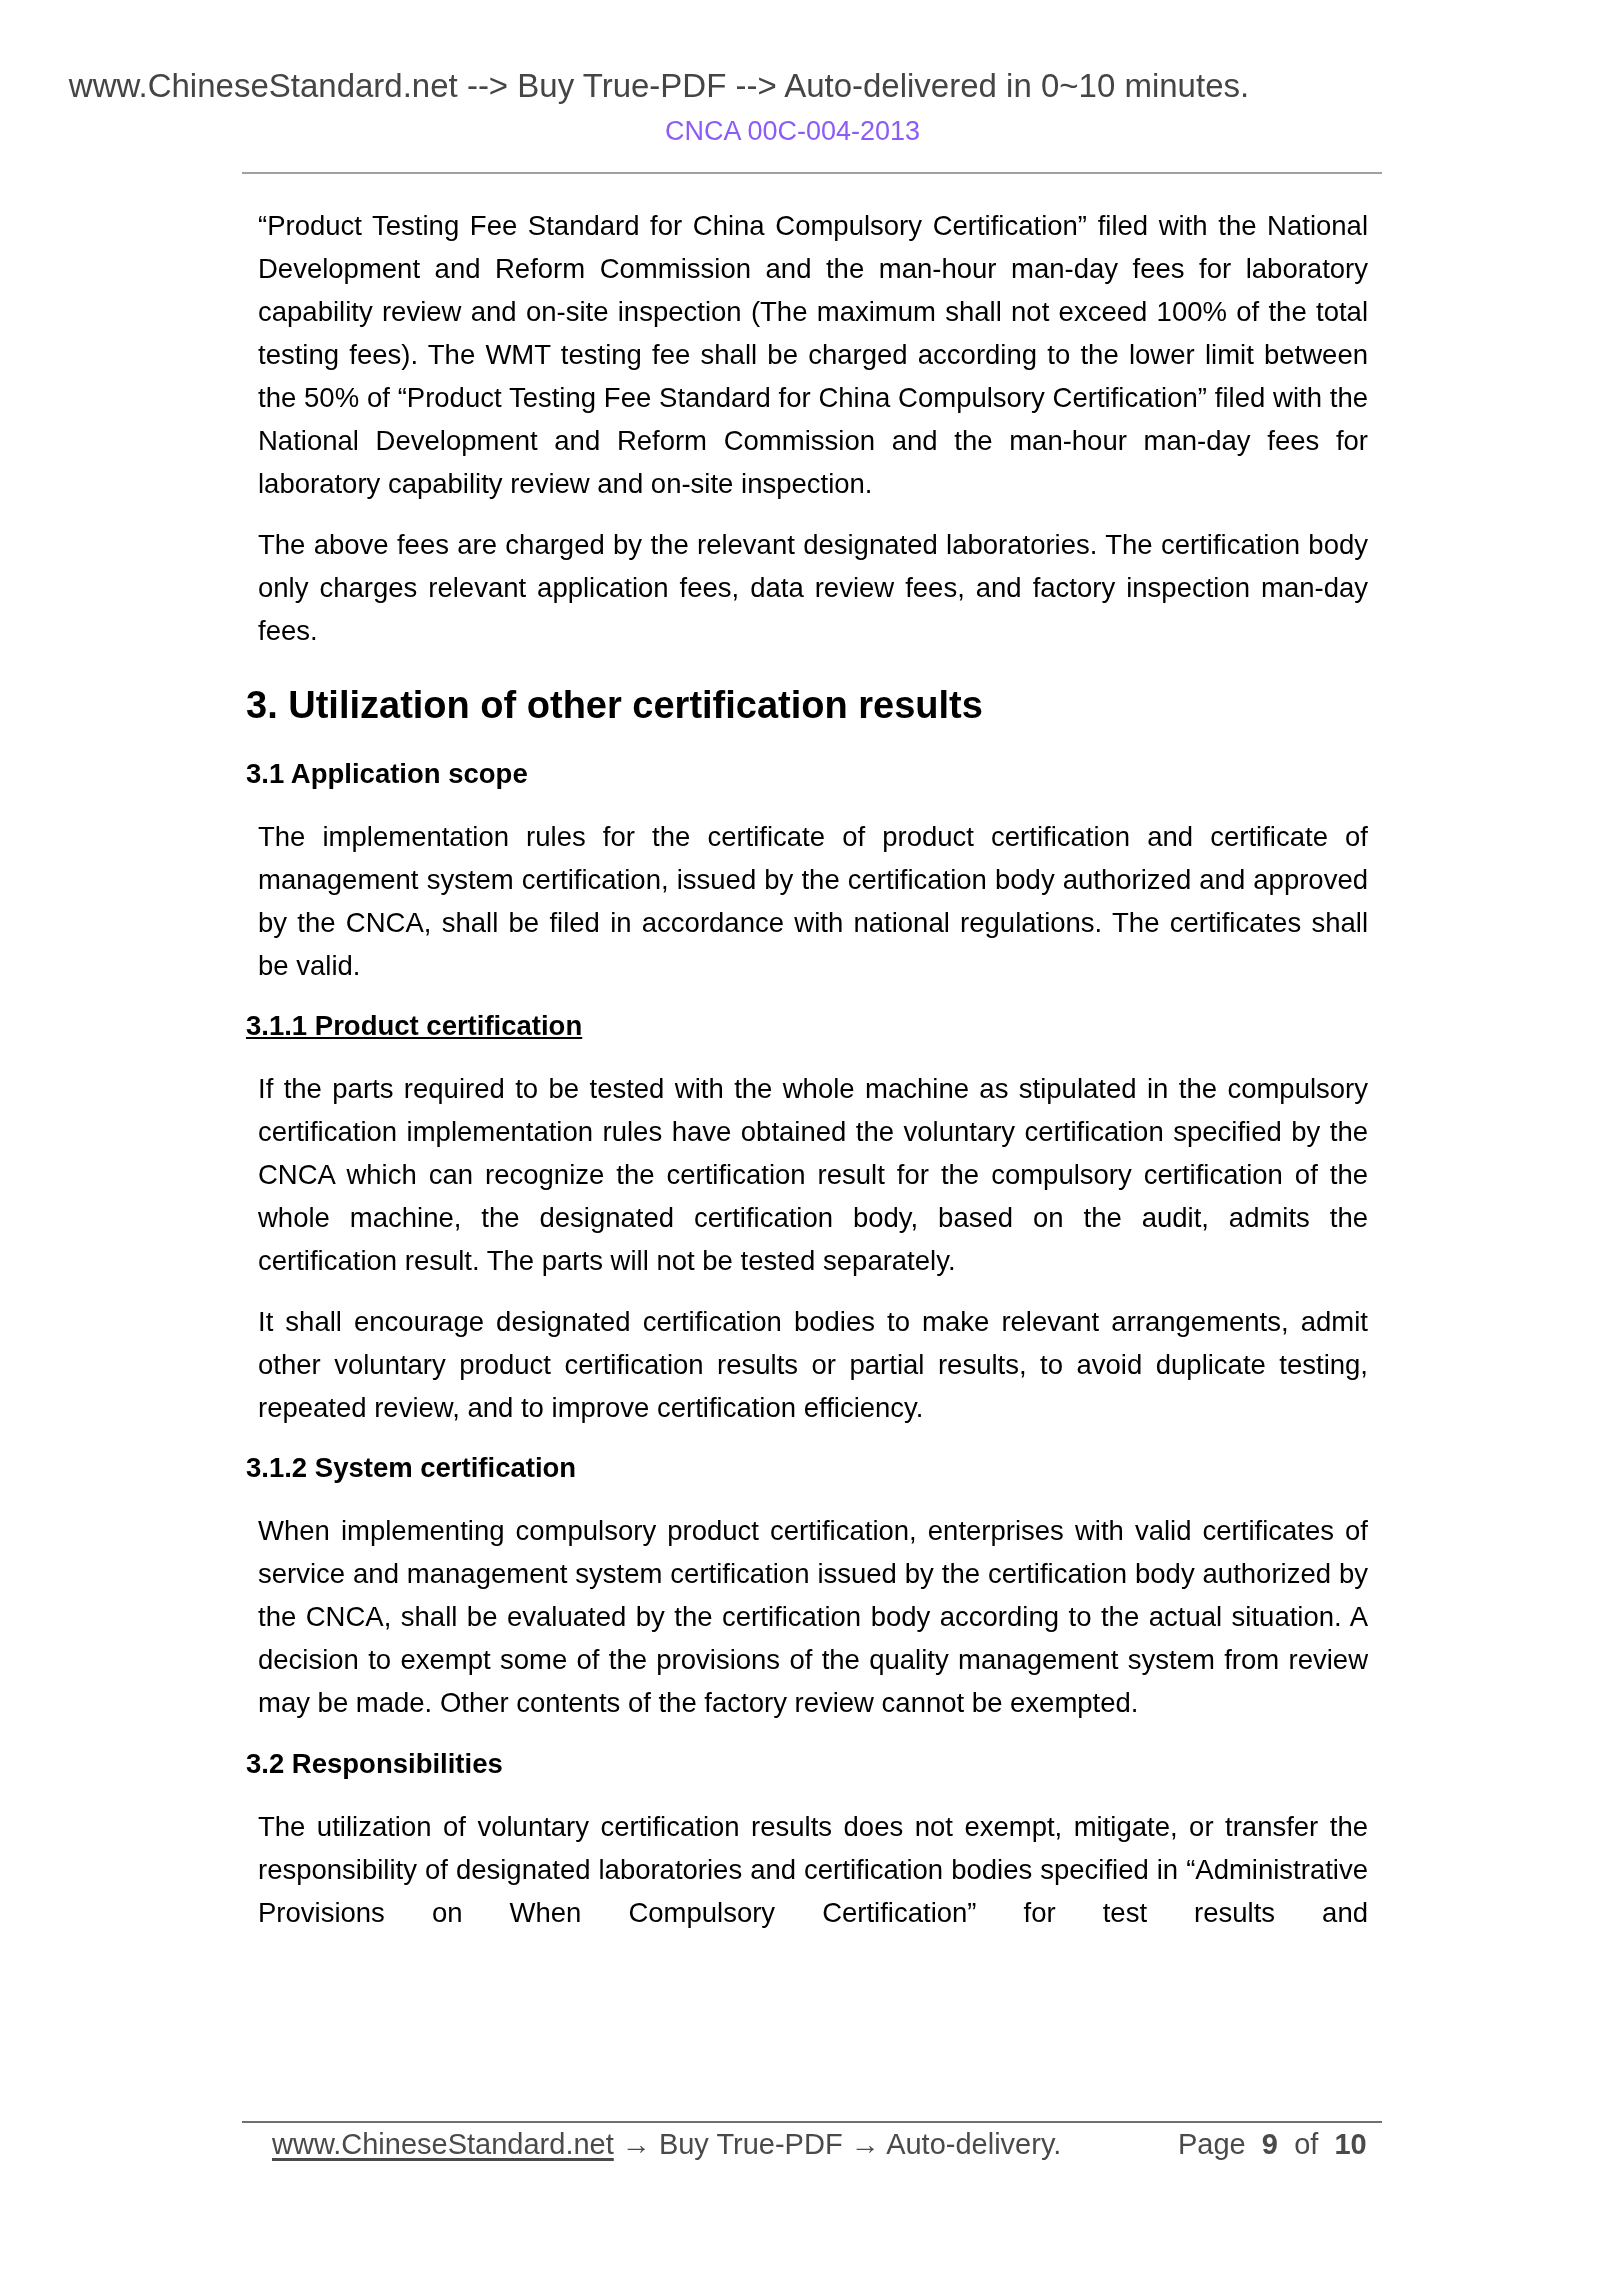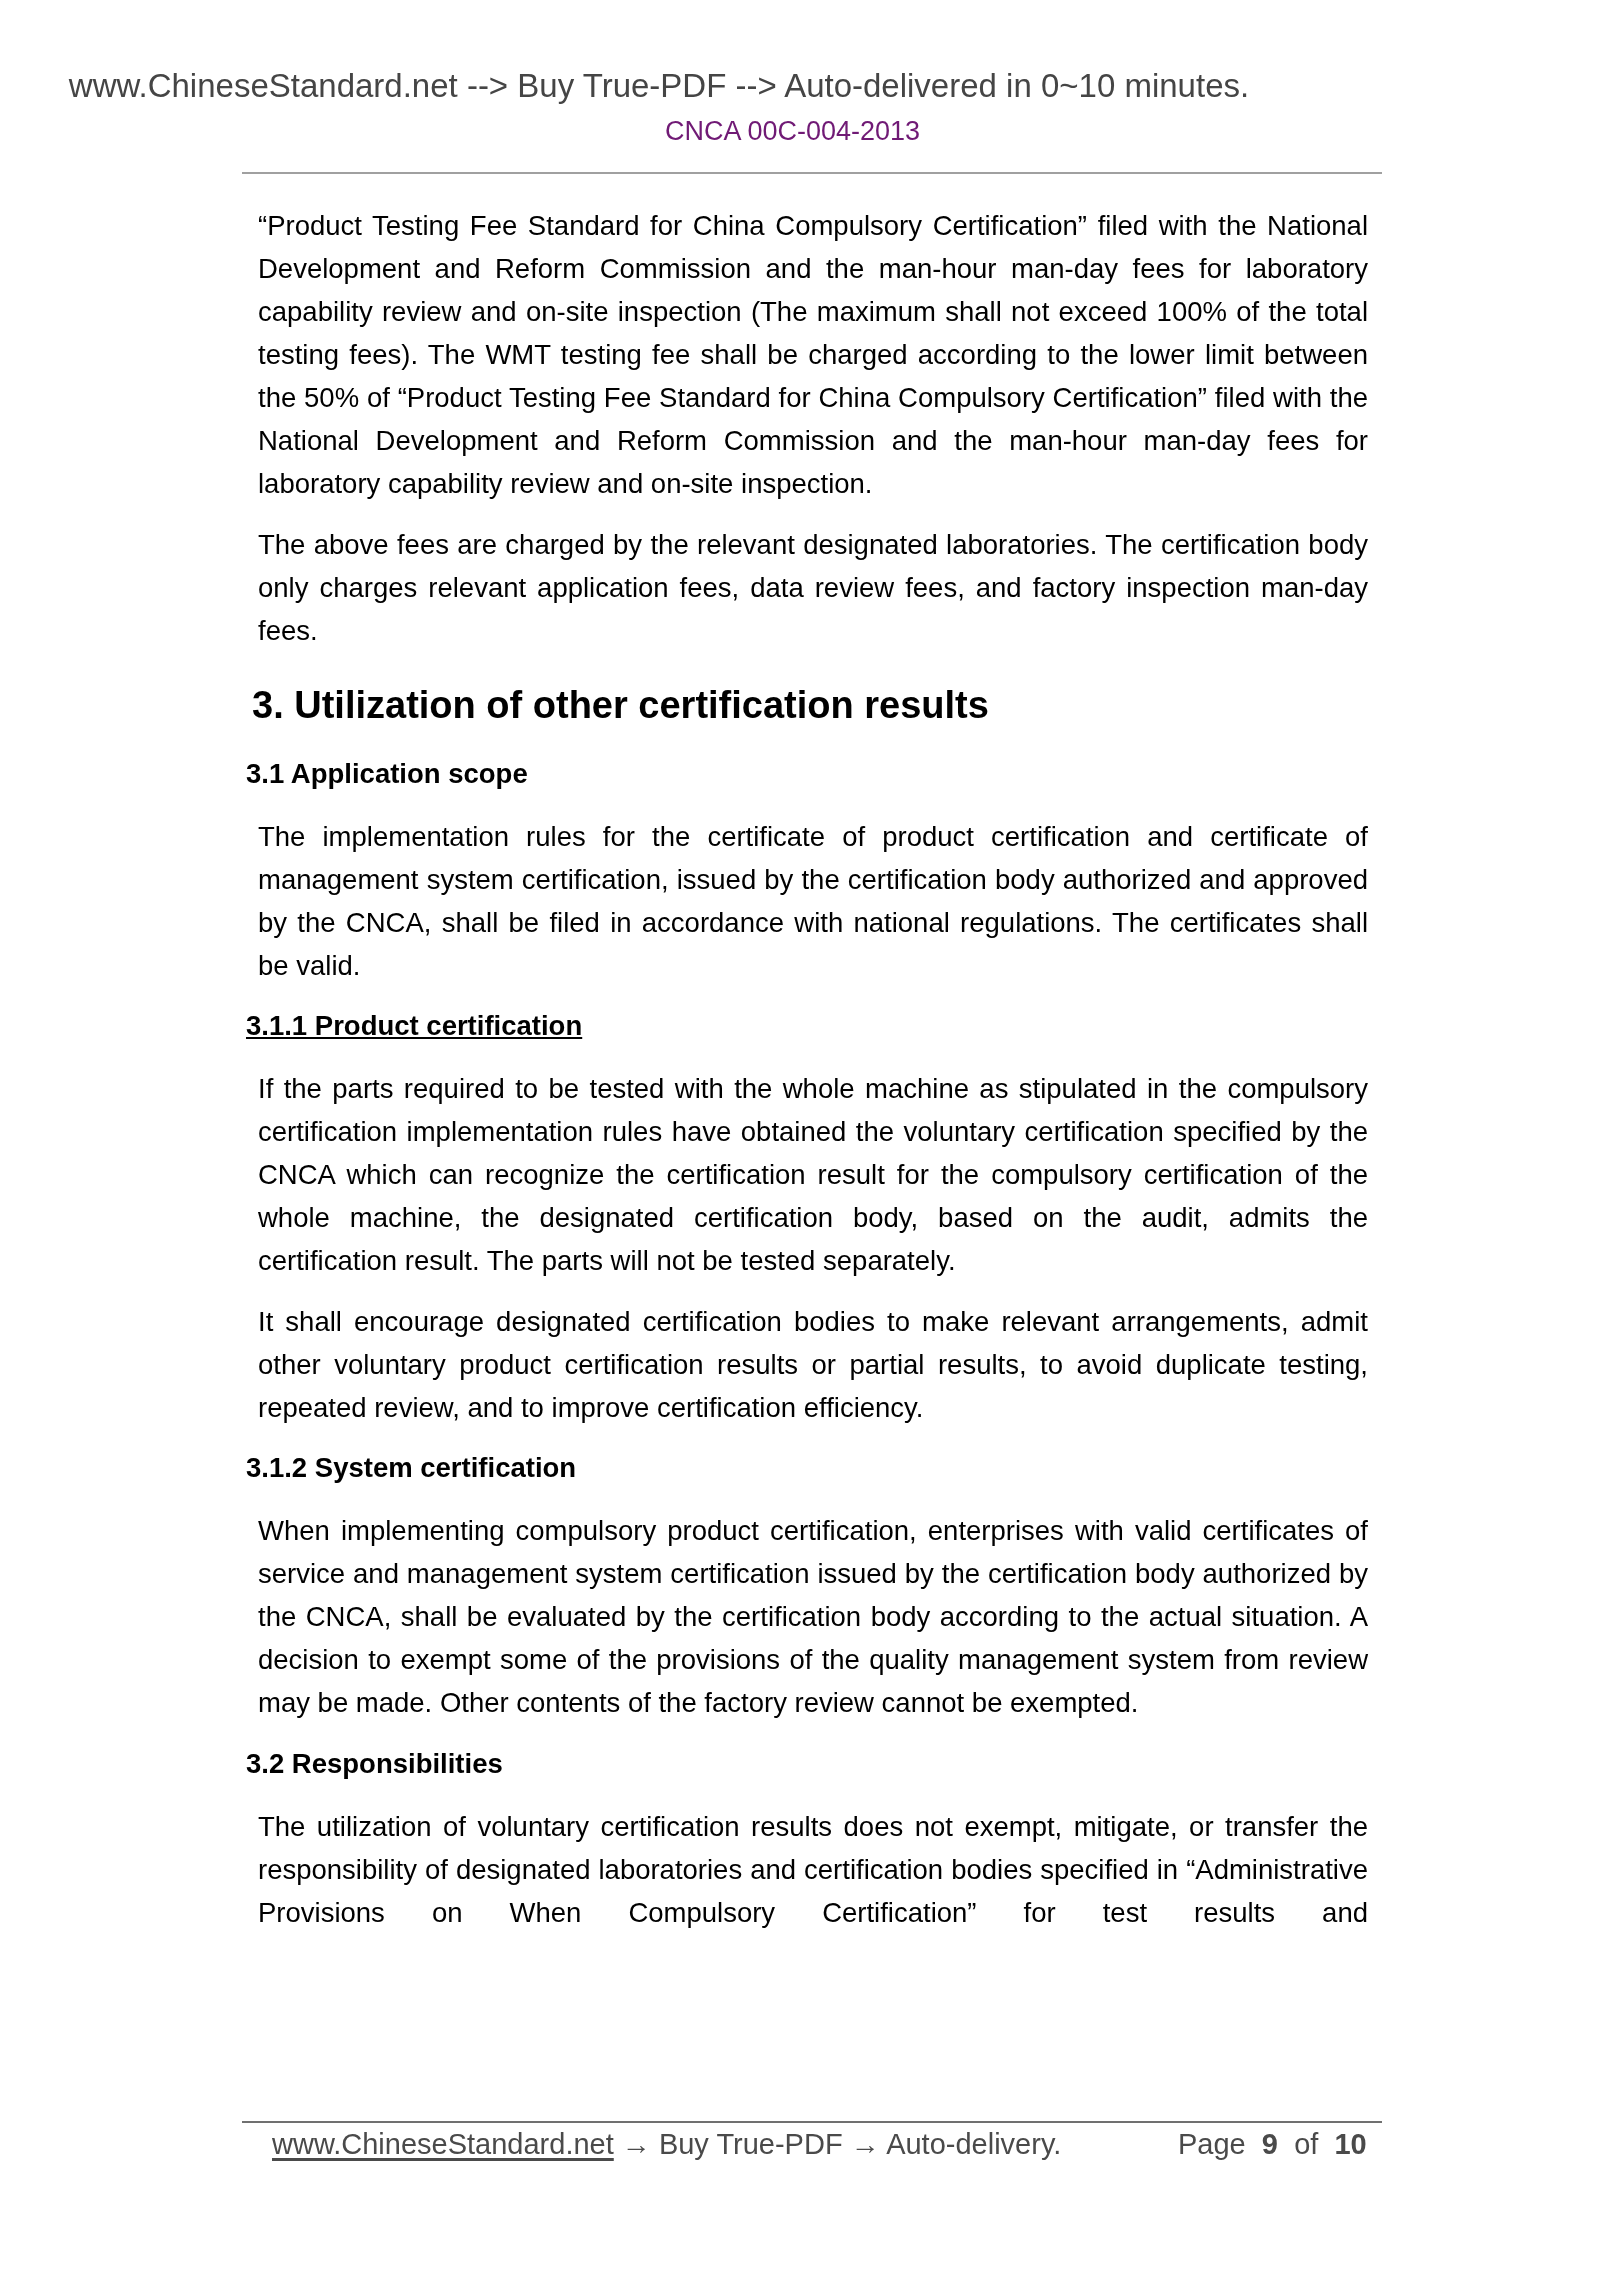--- a/index.html
+++ b/index.html
@@ -40,7 +40,7 @@
       top: 115px;
       font-size: 27px;
       line-height: 32px;
-      color: #701a75;
+      color: #8b5cf6;
       text-align: center;
       white-space: nowrap;
     }

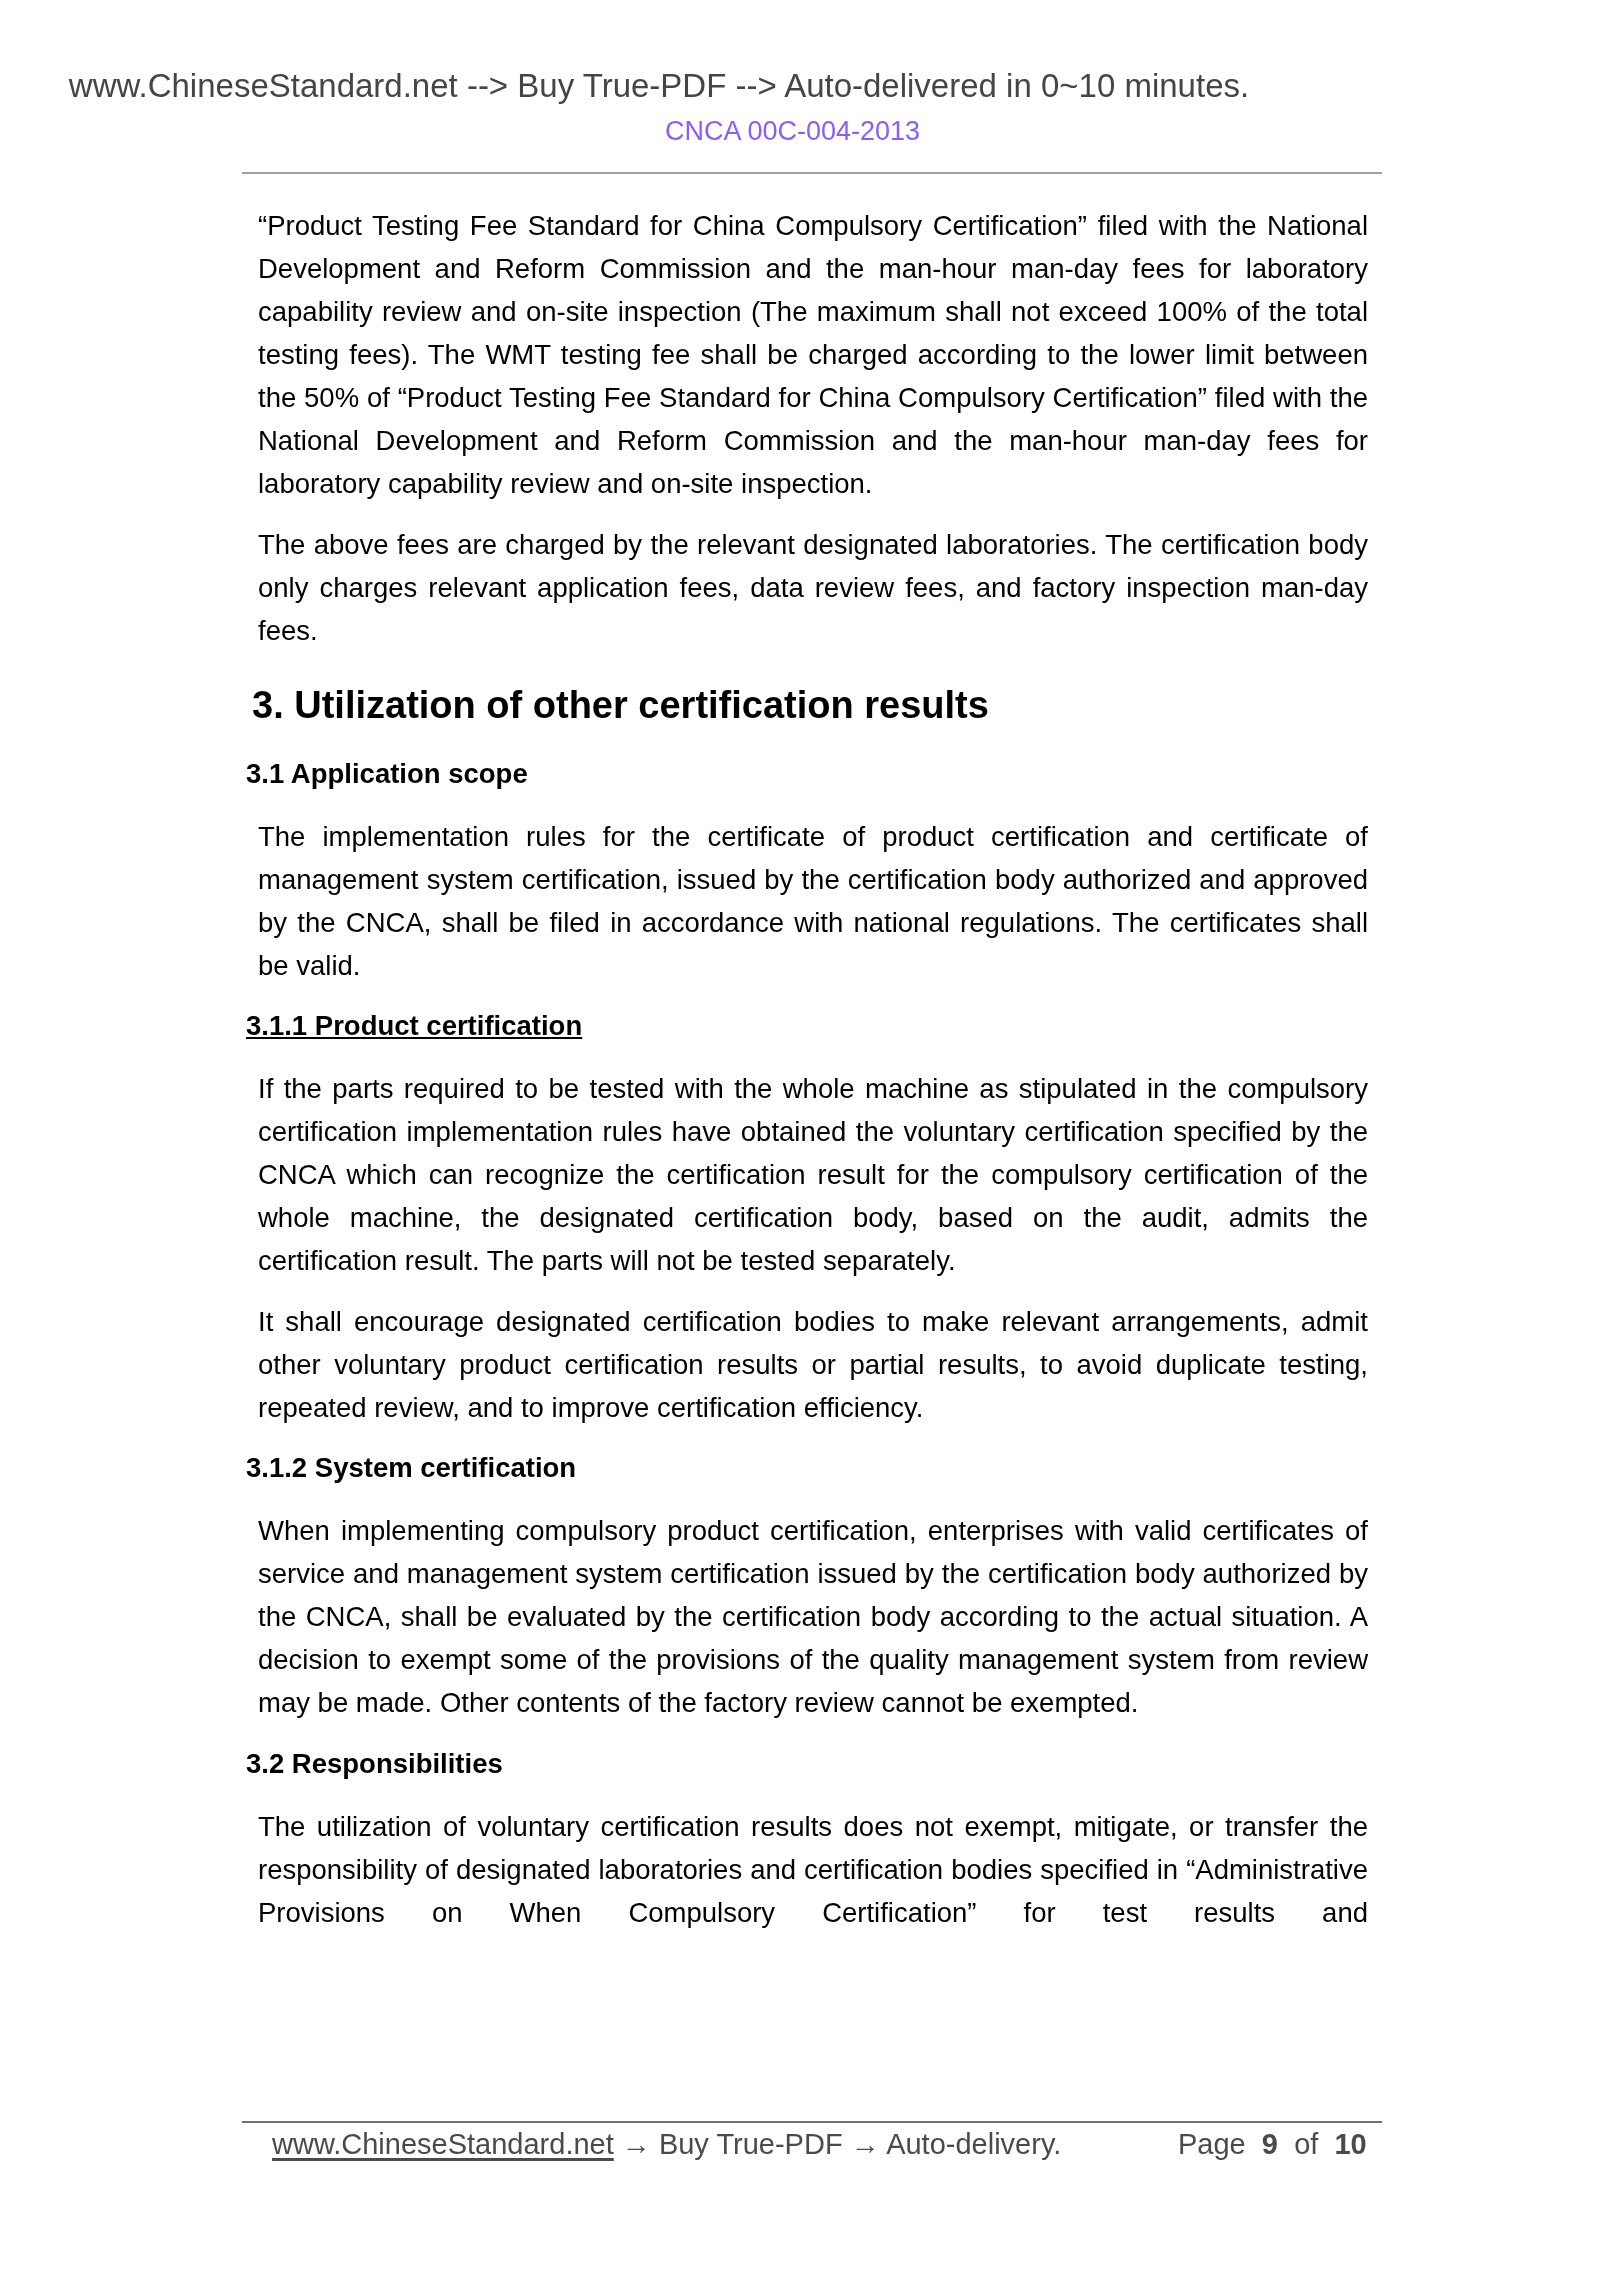--- a/index.html
+++ b/index.html
@@ -67,7 +67,7 @@
       color: #000000;
     }
     .h2 {
-      margin: 6px;
+      margin: 0;
       font-size: 38px;
       line-height: 47px;
       font-weight: bold;

